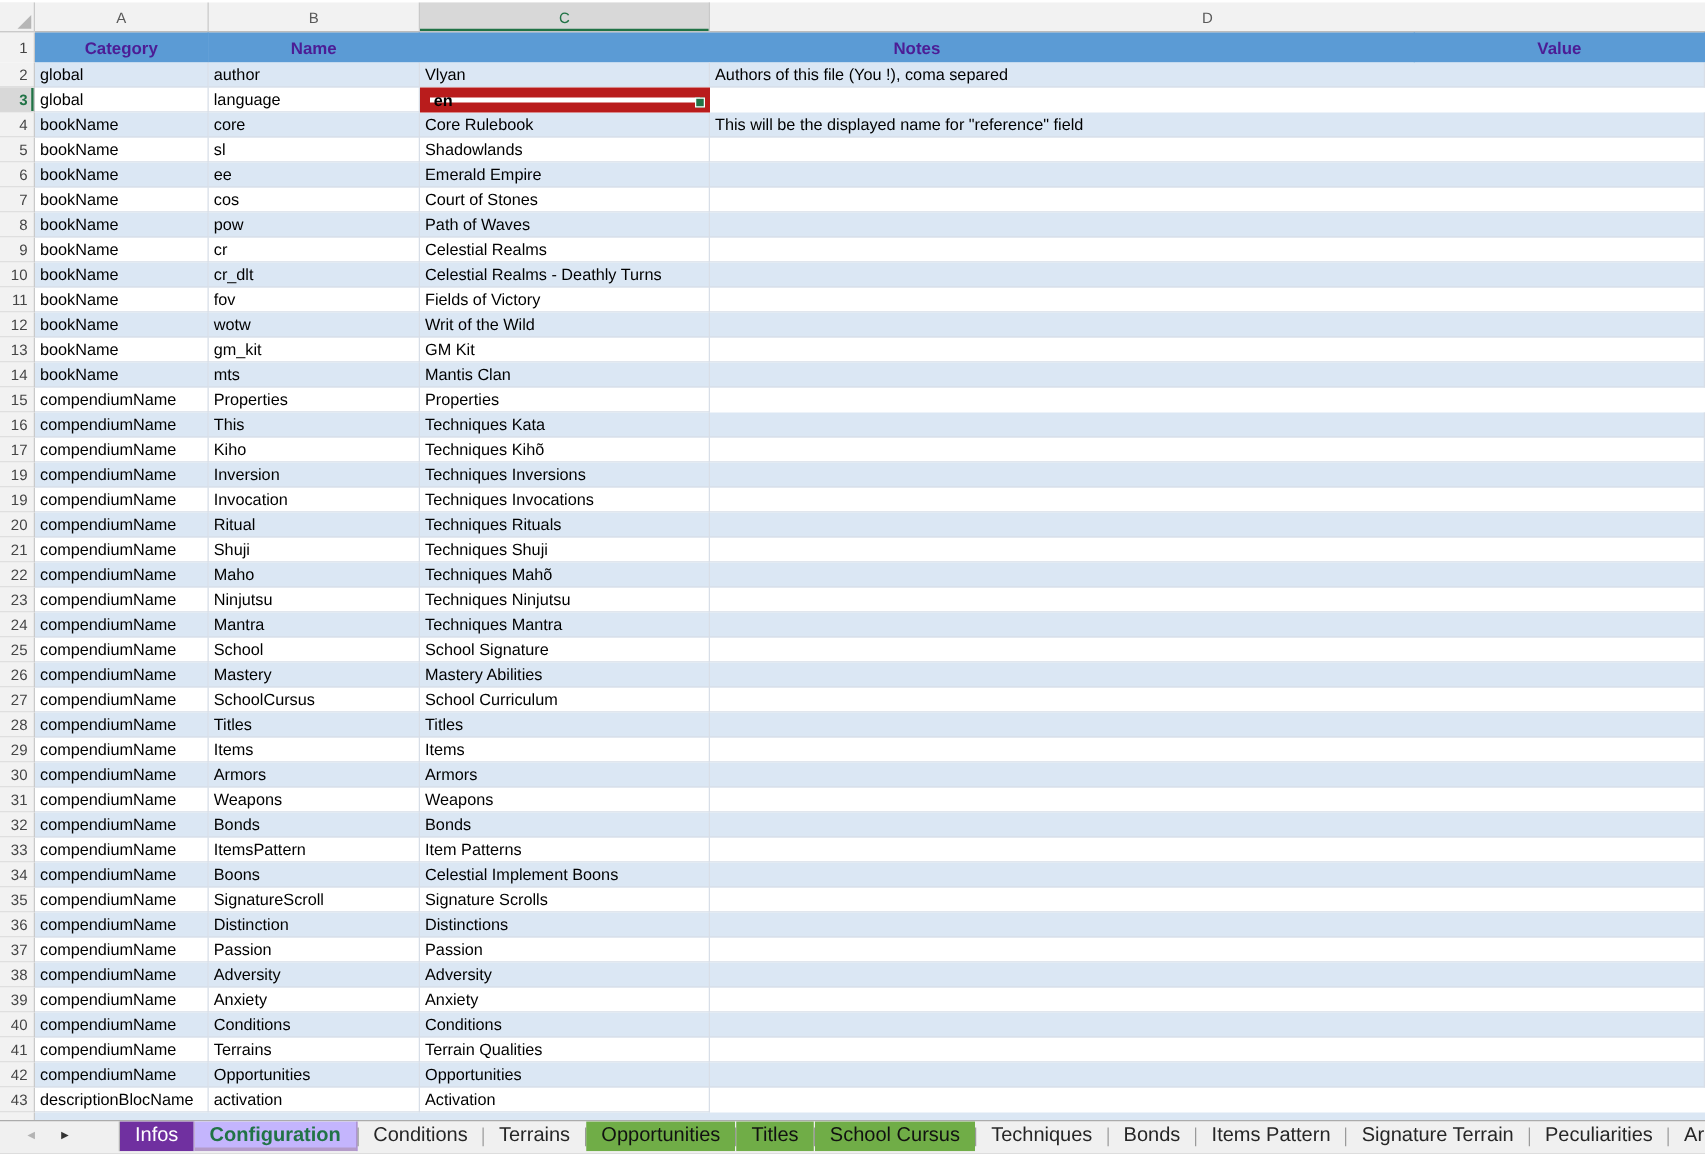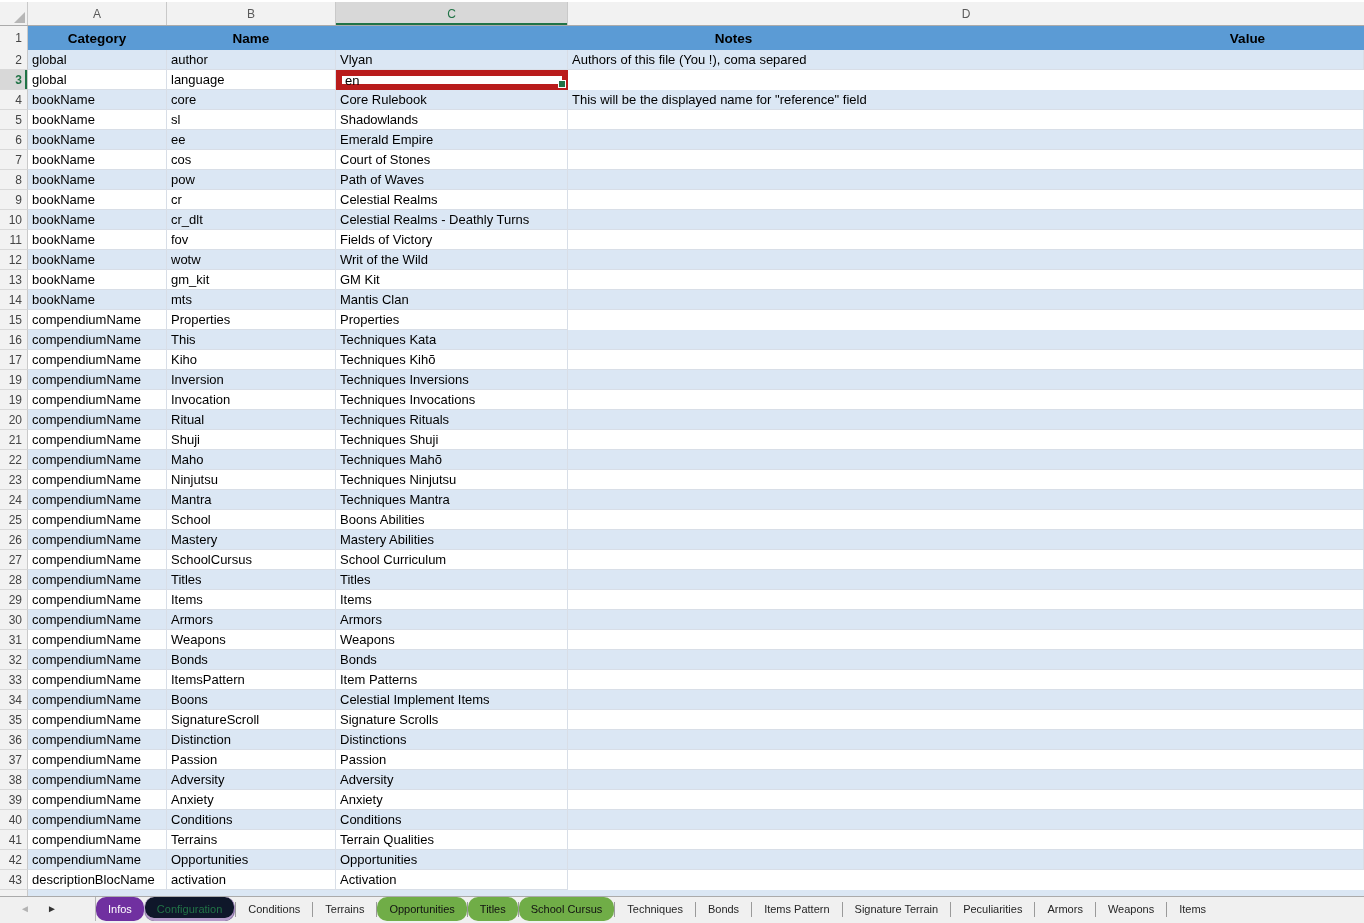--- a/index.html
+++ b/index.html
@@ -29,7 +29,7 @@
   .row.header-row{height:24px;}
   .row.header-row .rownum{border-bottom:none;}
   .row.header-row .cell{background:#5B9BD5;border-right:1px solid #5B9BD5;border-bottom:none;
-    justify-content:center;font-weight:bold;font-size:13.5px;color:#000000;}
+    justify-content:center;font-weight:bold;font-size:13.5px;color:#4c1d95;}
   .cell.active-cell{border:6px solid #b91c1c;background:#fff;position:relative;padding:0 3px;overflow:visible;z-index:3;}
   .fill-handle{position:absolute;right:-4px;bottom:-4px;width:6px;height:6px;background:#217346;border:1px solid #fff;box-sizing:content-box;}
   .partial-row{display:flex;height:6px;}

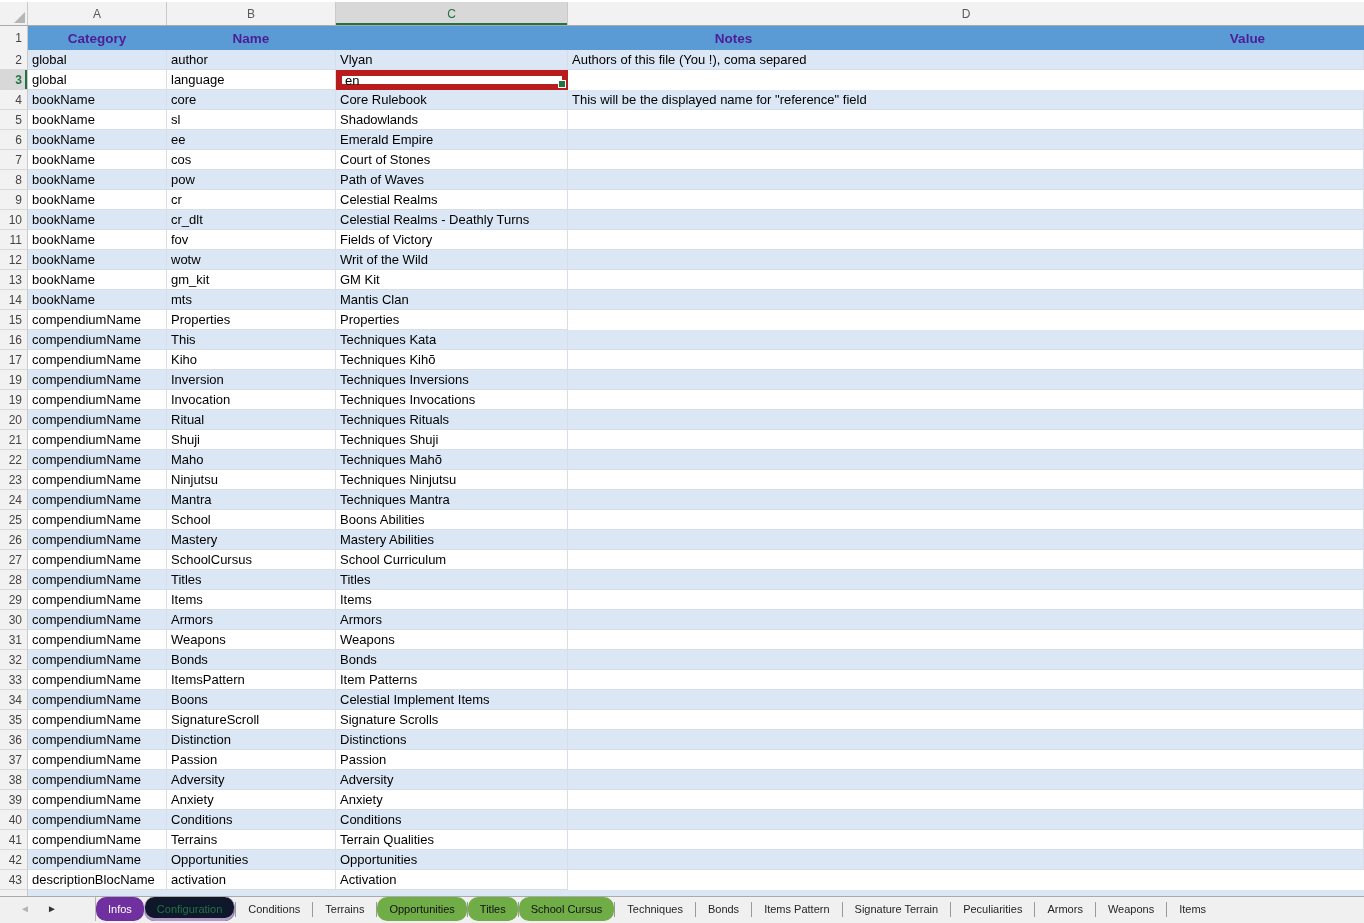--- a/index.html
+++ b/index.html
@@ -30,7 +30,7 @@
   .row.header-row .rownum{border-bottom:none;}
   .row.header-row .cell{background:#5B9BD5;border-right:1px solid #5B9BD5;border-bottom:none;
     justify-content:center;font-weight:bold;font-size:13.5px;color:#4c1d95;}
-  .cell.active-cell{border:6px solid #b91c1c;background:#fff;position:relative;padding:0 3px;overflow:visible;z-index:3;}
+  .cell.active-cell{border:8px solid #b91c1c;background:#fff;position:relative;padding:0 3px;overflow:visible;z-index:3;font-weight:bold;}
   .fill-handle{position:absolute;right:-4px;bottom:-4px;width:6px;height:6px;background:#217346;border:1px solid #fff;box-sizing:content-box;}
   .partial-row{display:flex;height:6px;}
   .partial-row .gutter{width:28px;background:#F2F2F2;border-right:1px solid #C9C9C9;box-sizing:border-box;}

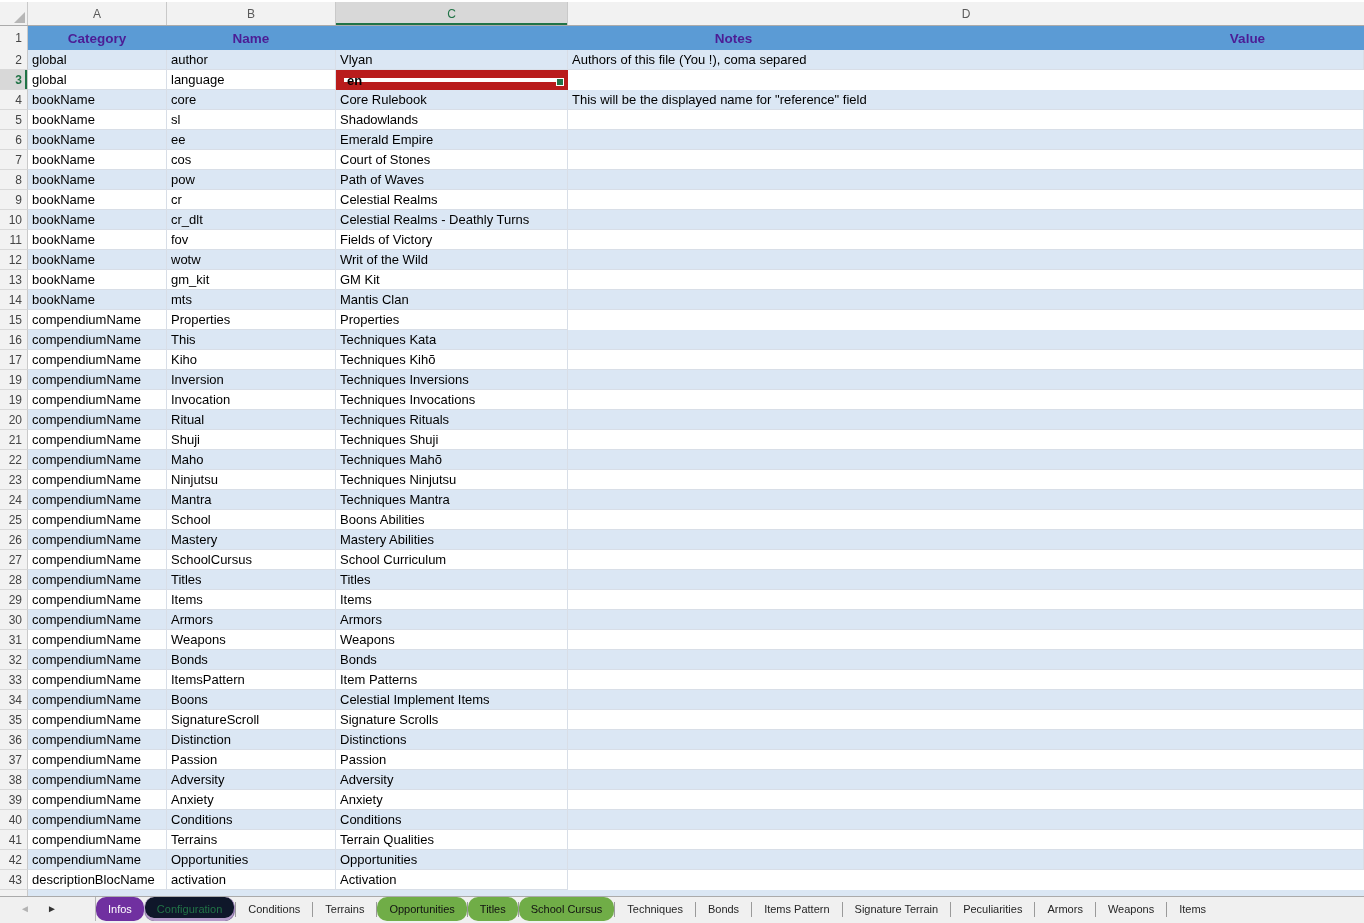--- a/index.html
+++ b/index.html
@@ -261,7 +261,7 @@
     <div class="rownum">25</div>
     <div class="cell w-a">compendiumName</div>
     <div class="cell w-b">School</div>
-    <div class="cell w-c">Boons Abilities</div>
+    <div class="cell w-c">School Signature</div>
     <div class="cell w-d"></div>
   </div>
 

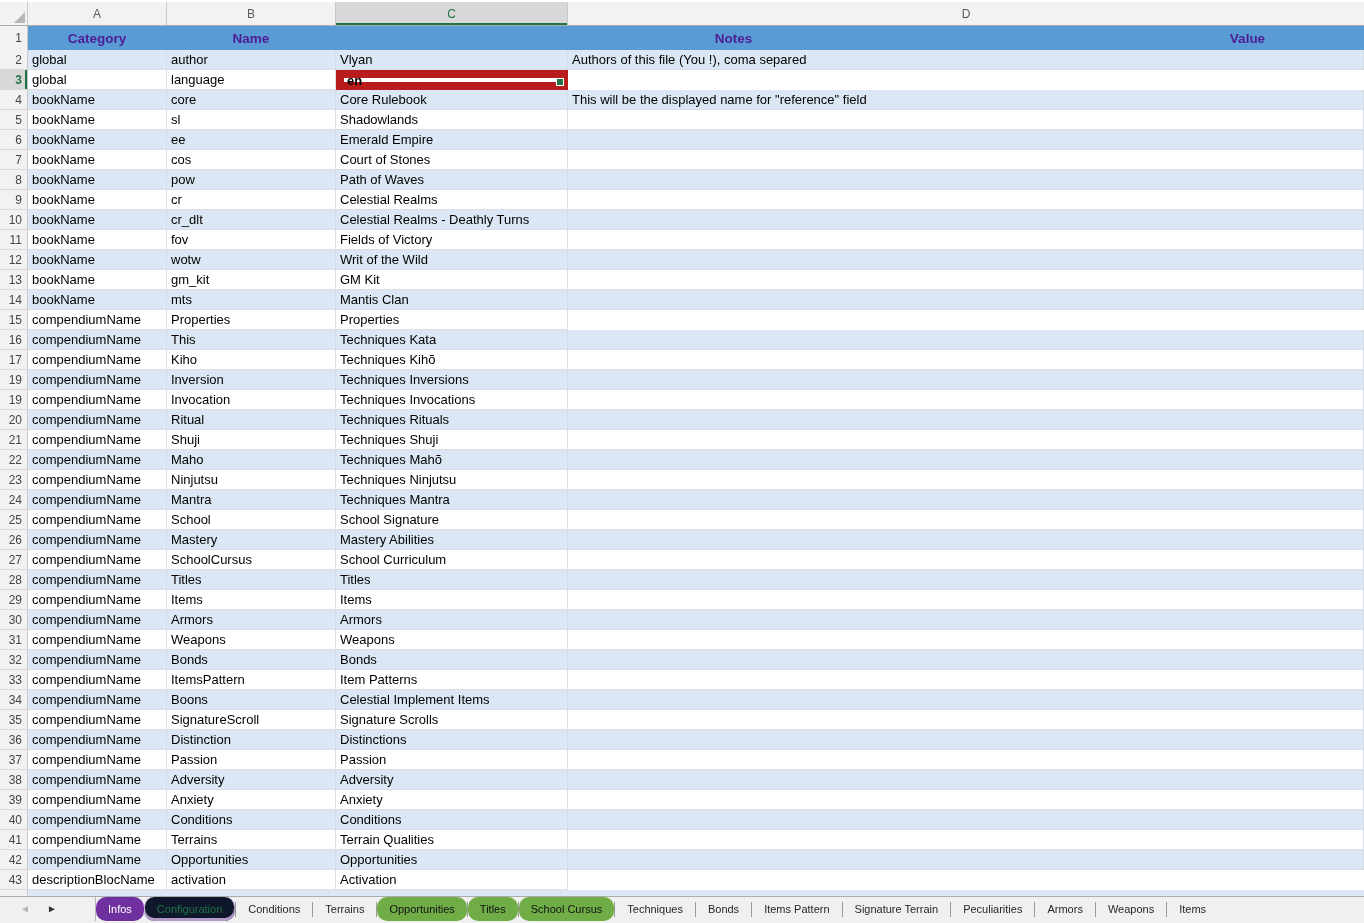--- a/index.html
+++ b/index.html
@@ -333,7 +333,7 @@
     <div class="rownum">34</div>
     <div class="cell w-a">compendiumName</div>
     <div class="cell w-b">Boons</div>
-    <div class="cell w-c">Celestial Implement Items</div>
+    <div class="cell w-c">Celestial Implement Boons</div>
     <div class="cell w-d"></div>
   </div>
 

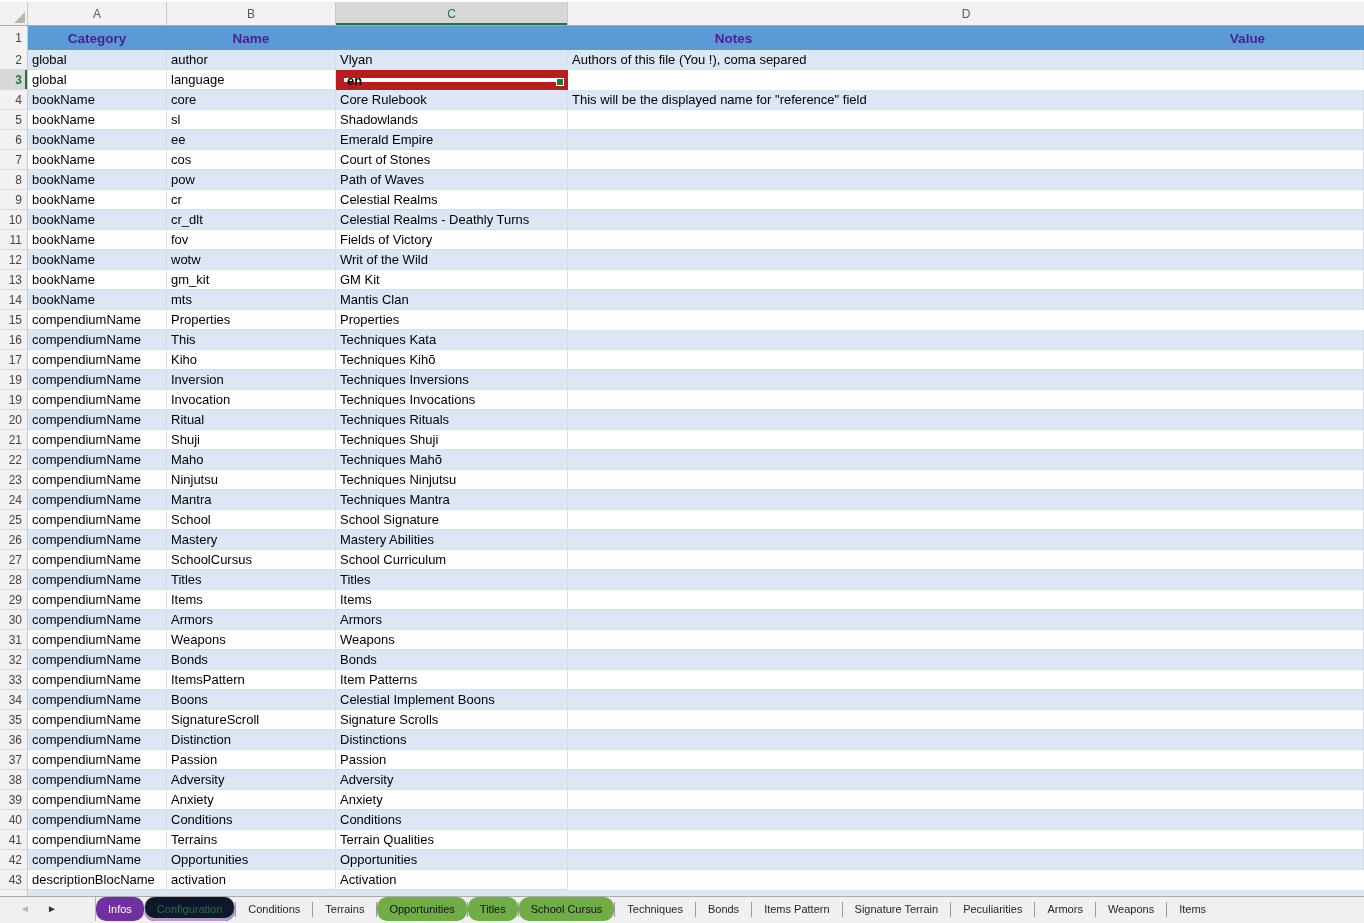--- a/index.html
+++ b/index.html
@@ -44,7 +44,7 @@
   .nav-arrow.left{color:#B3B3B3;}
   .nav-arrow.right{color:#333;}
   .tabs{display:flex;align-items:stretch;flex:1;overflow:hidden;}
-  .tab{display:flex;align-items:center;padding:0 12px;font-size:11px;color:#262626;white-space:nowrap;flex:none;cursor:default;border-radius:10px;}
+  .tab{display:flex;align-items:center;padding:0 12px;font-size:16px;color:#262626;white-space:nowrap;flex:none;cursor:default;}
   .tab.green{background:#70AD47;color:#111;}
   .tab.purple{background:#7030A0;color:#fff;}
   .tab.active{background:#0f172a;color:#217346;font-weight:normal;

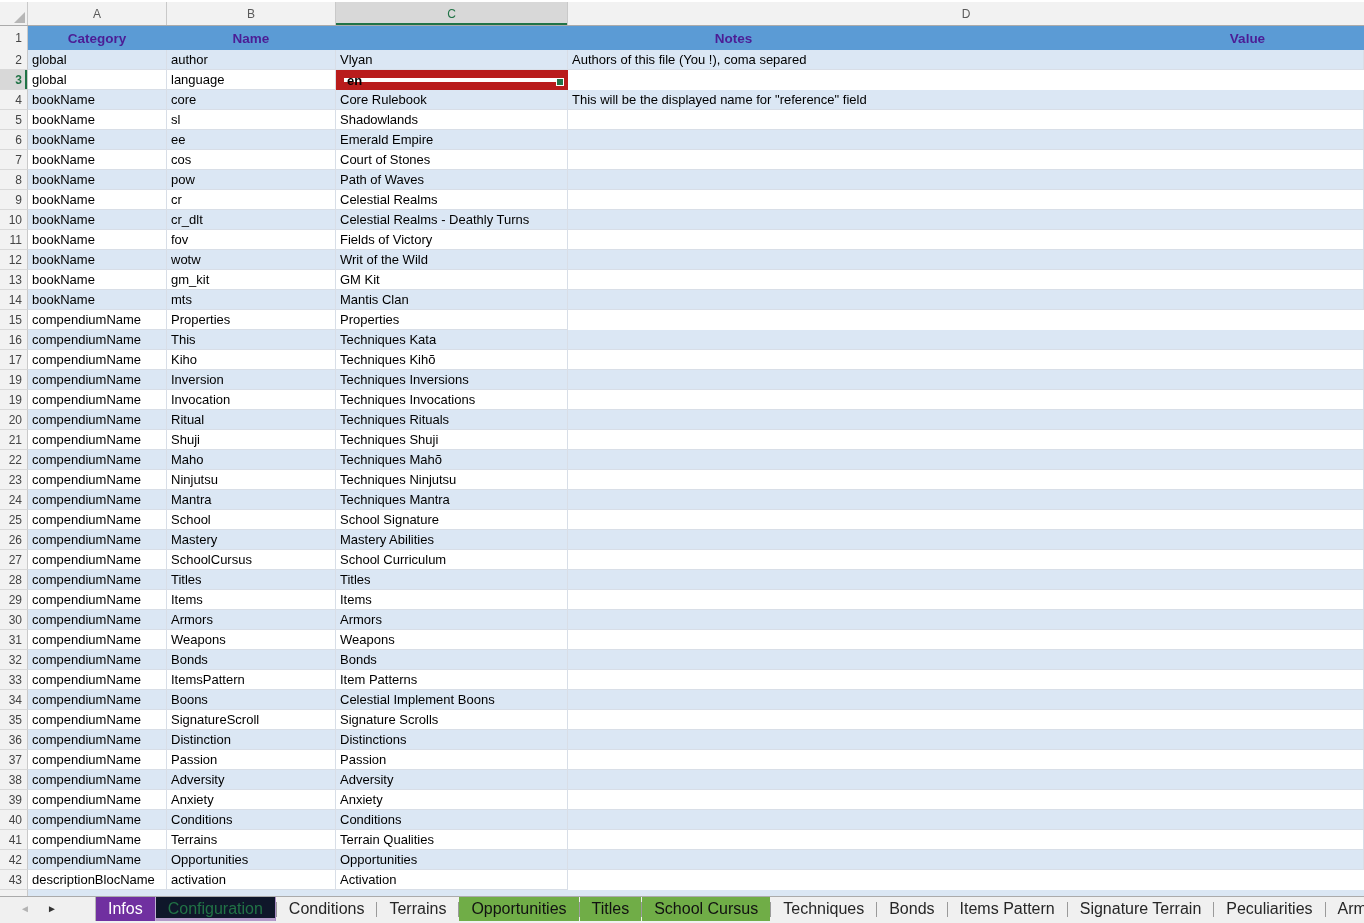--- a/index.html
+++ b/index.html
@@ -47,7 +47,7 @@
   .tab{display:flex;align-items:center;padding:0 12px;font-size:16px;color:#262626;white-space:nowrap;flex:none;cursor:default;}
   .tab.green{background:#70AD47;color:#111;}
   .tab.purple{background:#7030A0;color:#fff;}
-  .tab.active{background:#0f172a;color:#217346;font-weight:normal;
+  .tab.active{background:#c4b5fd;color:#217346;font-weight:bold;
     border-left:1px solid #C0AFD4;border-right:1px solid #A88BC4;box-shadow:inset 0 -3px 0 #B49BC9;}
   .tab-sep{width:1px;height:15px;background:#9A9A9A;align-self:center;flex:none;}
 </style>

